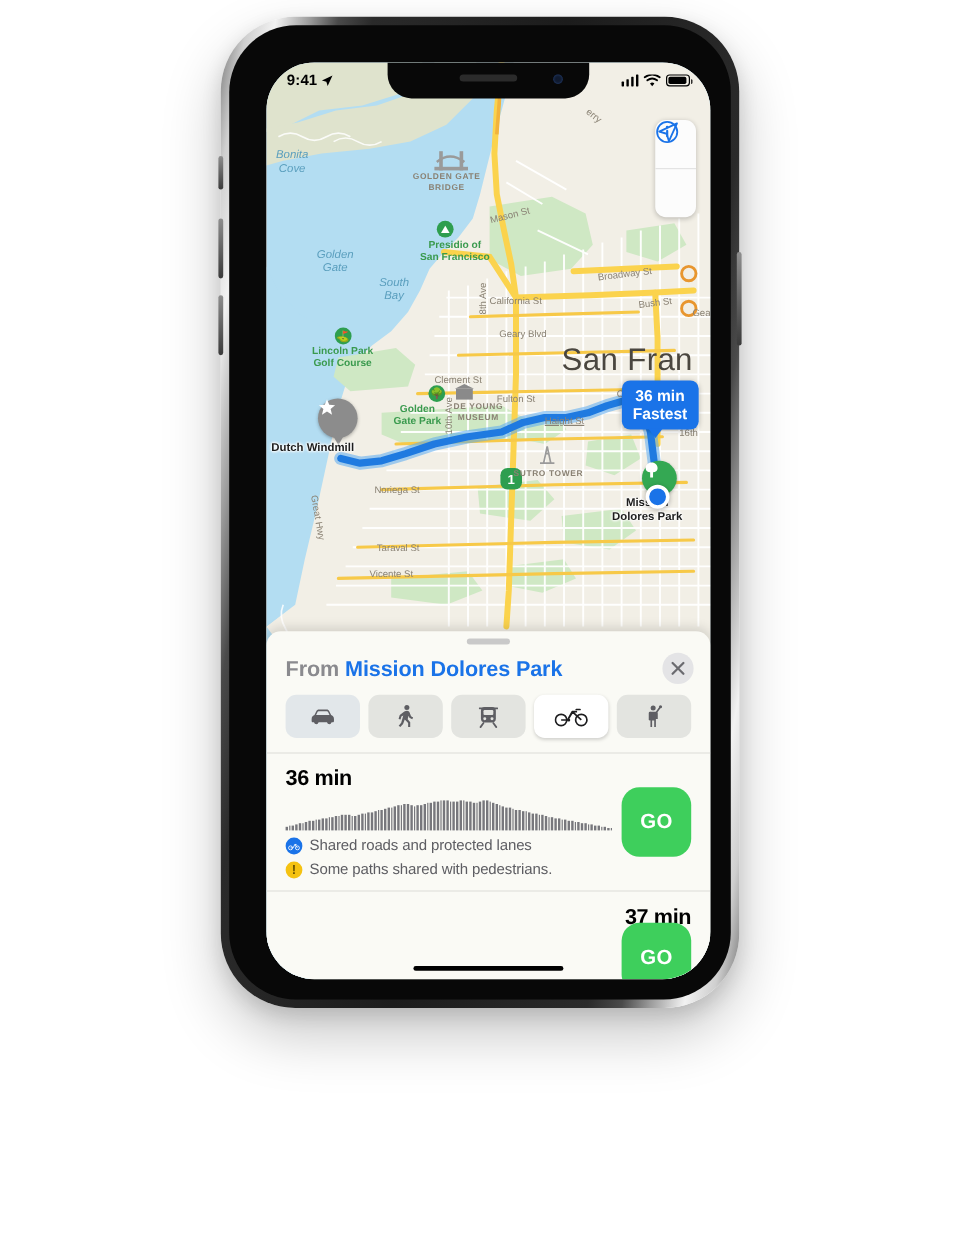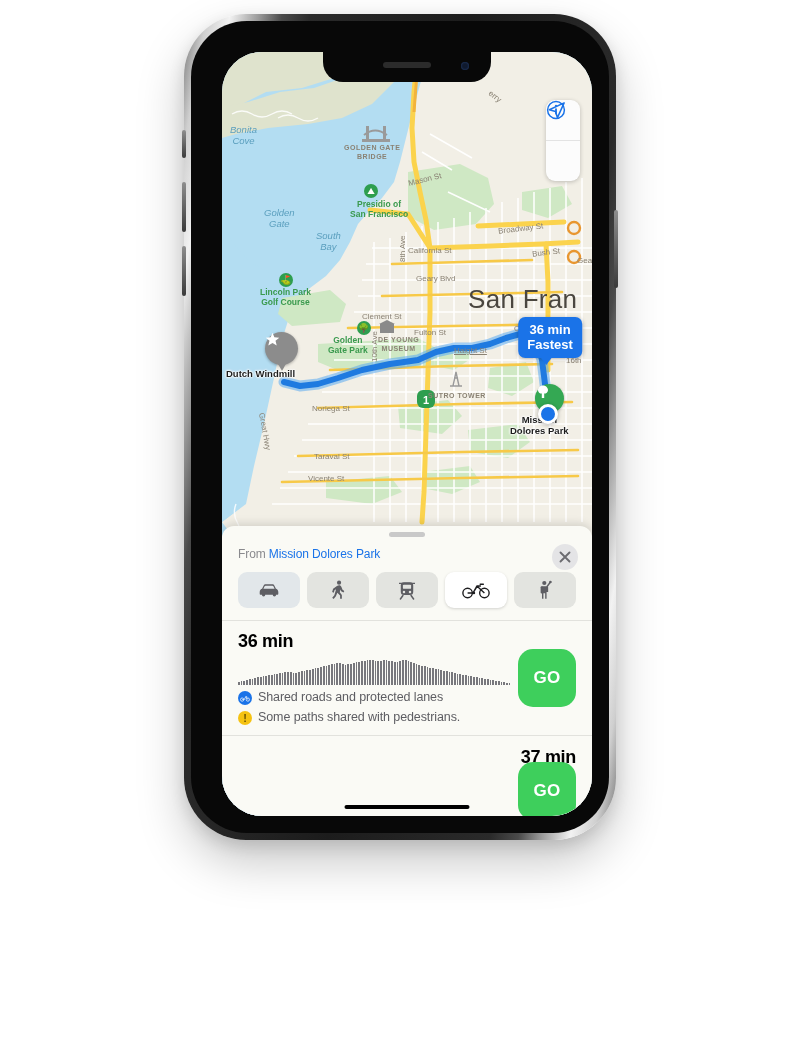--- a/index.html
+++ b/index.html
@@ -525,6 +525,30 @@
           </div>
         </div>
 
+        <div class="statusbar">
+          <div class="sb-time">
+            <span>9:41</span>
+            <svg width="11" height="11" viewBox="0 0 12 12">
+              <path d="M11,1 L1.4,5.6 L5.4,6.6 L6.6,10.6 Z" fill="#000"></path>
+            </svg>
+          </div>
+          <div class="sb-right">
+            <span class="bars">
+                <i></i>
+                <i></i>
+                <i></i>
+                <i></i>
+              </span>
+            <svg width="15" height="11" viewBox="0 0 16 12">
+              <path d="M8,10.8 L6,8.2 q2,-1.6 4,0 Z" fill="#000"></path>
+              <path d="M3.6,5.4 q4.4,-3.4 8.8,0" fill="none" stroke="#000" stroke-width="1.7" stroke-linecap="round"></path>
+              <path d="M1.2,2.6 q6.8,-5 13.6,0" fill="none" stroke="#000" stroke-width="1.7" stroke-linecap="round"></path>
+            </svg>
+            <span class="batt">
+                <i></i>
+              </span>
+          </div>
+        </div>
 
         <div class="notch">
           <div class="speaker"></div>

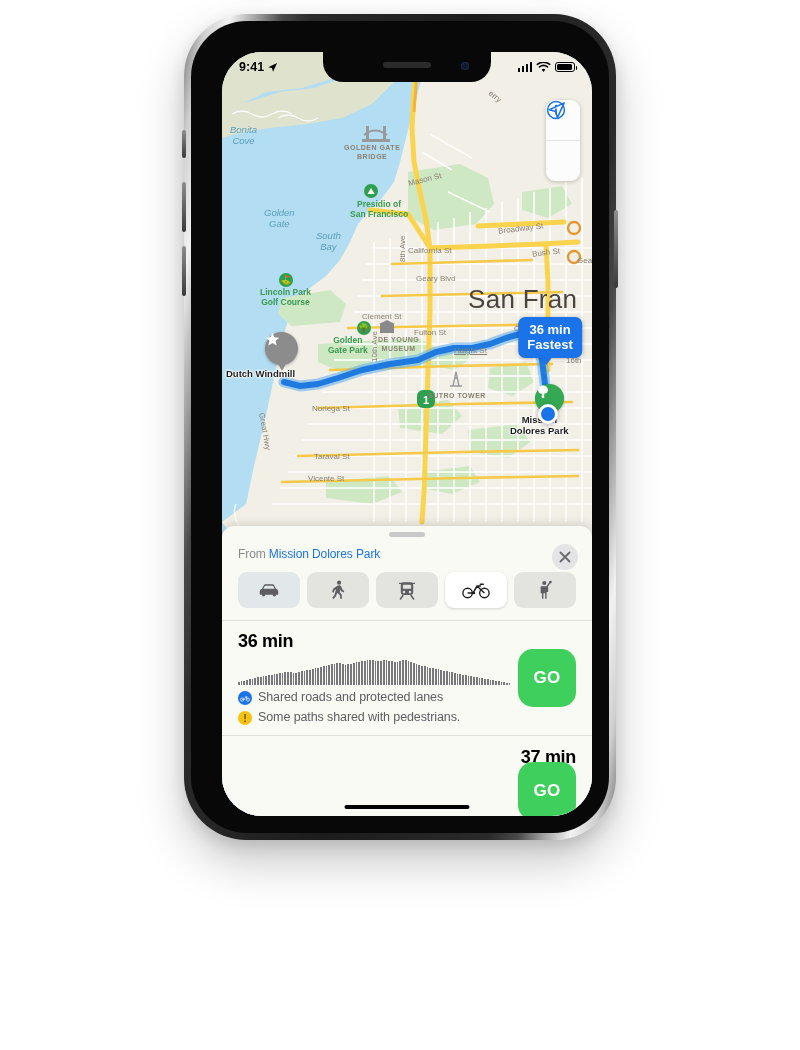--- a/index.html
+++ b/index.html
@@ -110,7 +110,7 @@
   .grabber{width:36px;height:5px;border-radius:3px;background:#c9c9c9;margin:6px auto 0;}
   .sheet-head{padding:8px 16px 0;position:relative;}
   .dest-title{font-size:17px;font-weight:700;color:#000;letter-spacing:-.2px;}
-  .from-row{margin-top:2px;font-size:12px;color:#8a8a8e;letter-spacing:-.1px;}
+  .from-row{margin-top:2px;font-size:18px;color:#8a8a8e;letter-spacing:-.1px;font-weight:bold;}
   .from-link{color:#1a73e8;}
   .close-btn{position:absolute;right:14px;top:7px;width:26px;height:26px;border-radius:50%;background:#e4e4e6;
     display:flex;align-items:center;justify-content:center;}

